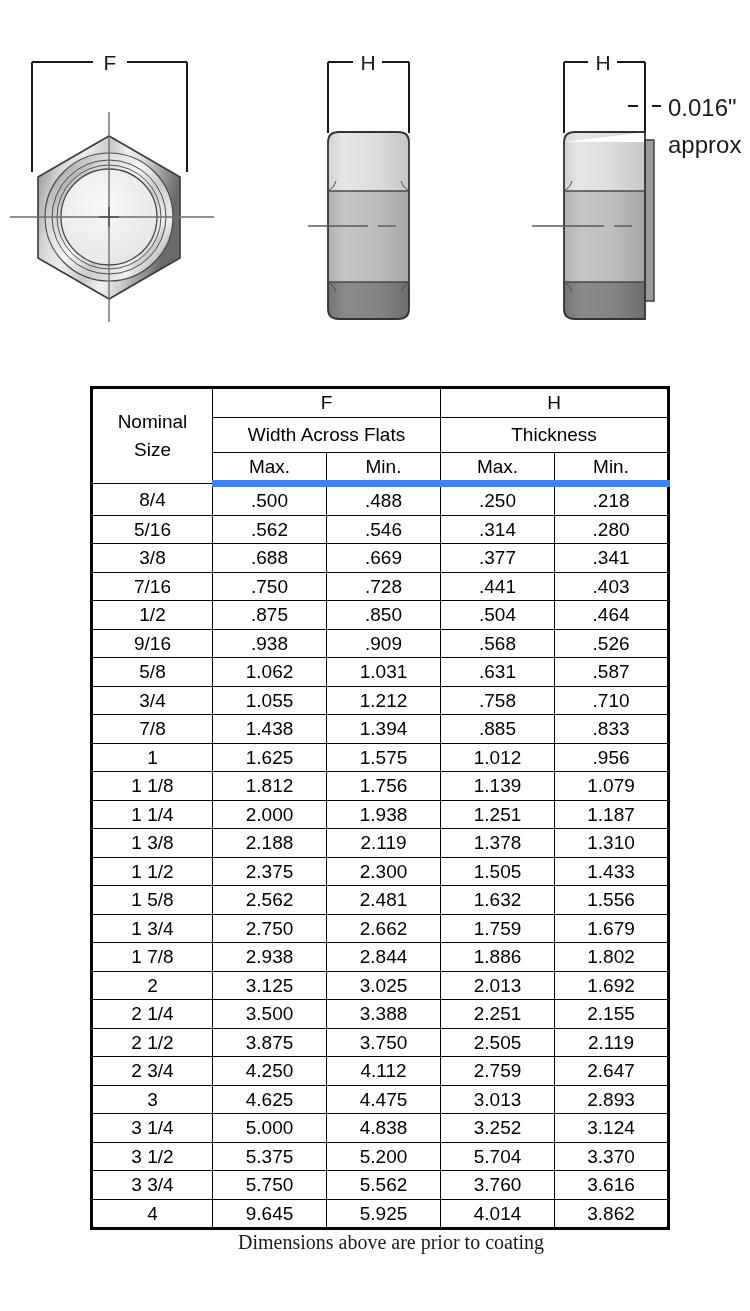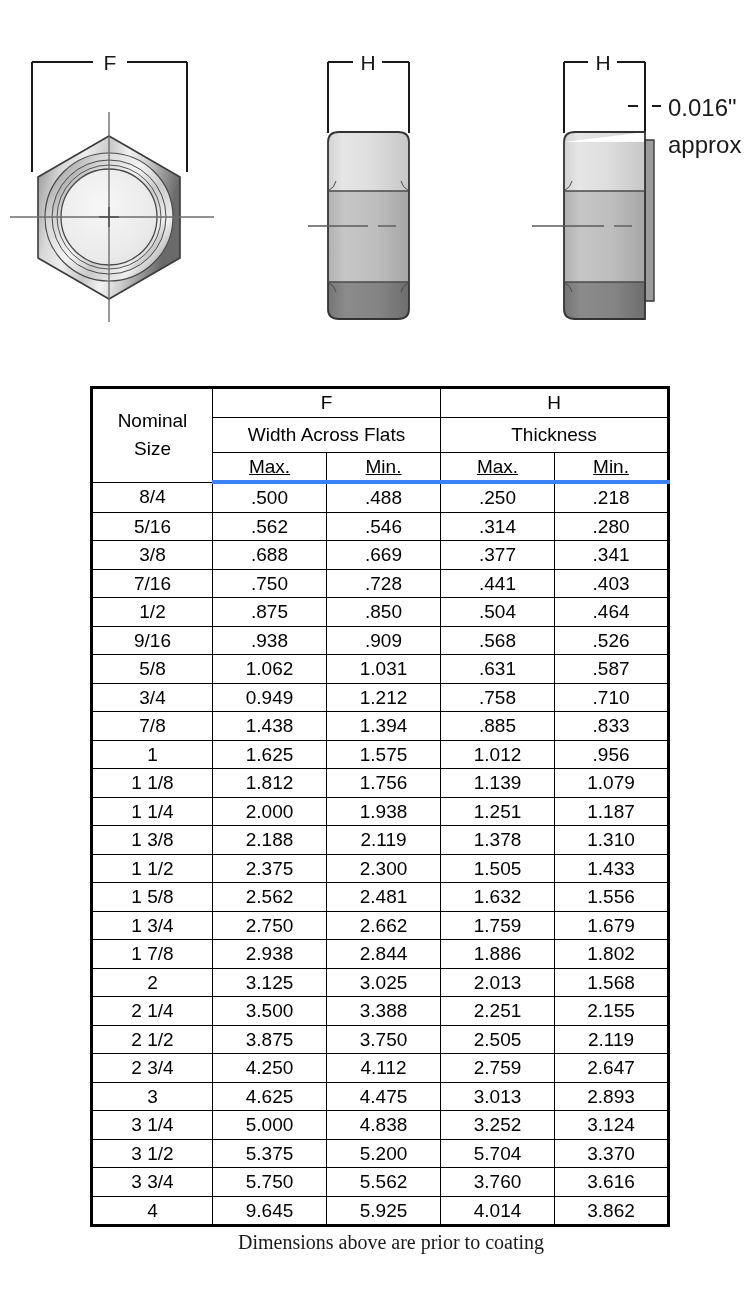--- a/index.html
+++ b/index.html
@@ -95,7 +95,7 @@
   th.nominal span { display: block; }
   tbody tr td { height: 27.3px; line-height: 27.3px; }
   tbody tr:last-child td { border-bottom: 3px solid #000; }
-  thead tr.minmaxrow th { border-bottom: 4px solid #3b82f6; text-decoration: underline; }
+  thead tr.minmaxrow th { border-bottom: 7px solid #3b82f6; }
 
   #caption {
     position: absolute;

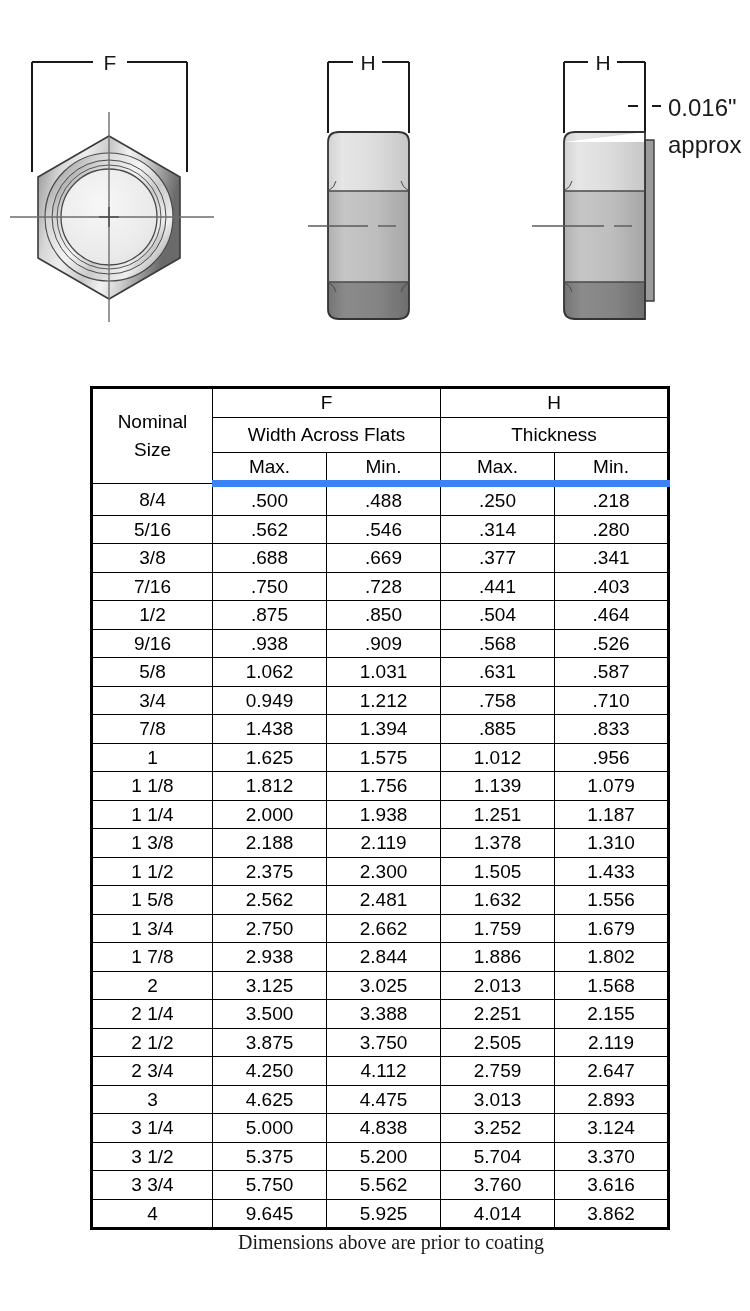--- a/index.html
+++ b/index.html
@@ -340,7 +340,7 @@
         </tr>
         <tr>
           <td>3/4</td>
-          <td class="sep-left">0.949</td>
+          <td class="sep-left">1.055</td>
           <td>1.212</td>
           <td class="sep-left">.758</td>
           <td>.710</td>

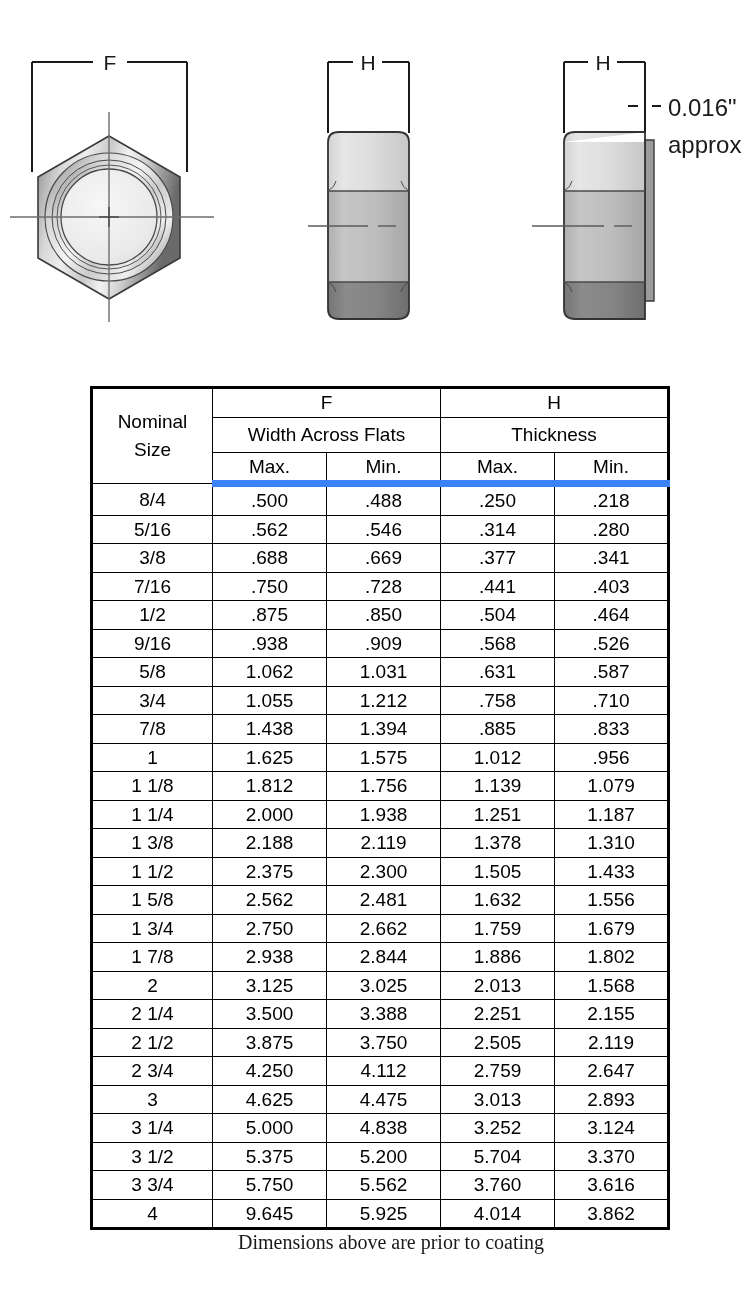--- a/index.html
+++ b/index.html
@@ -413,7 +413,7 @@
           <td class="sep-left">3.125</td>
           <td>3.025</td>
           <td class="sep-left">2.013</td>
-          <td>1.568</td>
+          <td>1.692</td>
         </tr>
         <tr>
           <td>2 1/4</td>

